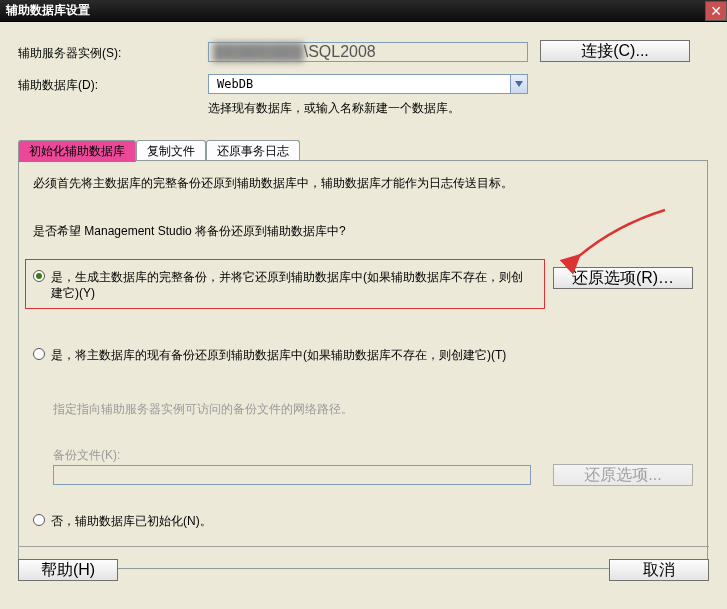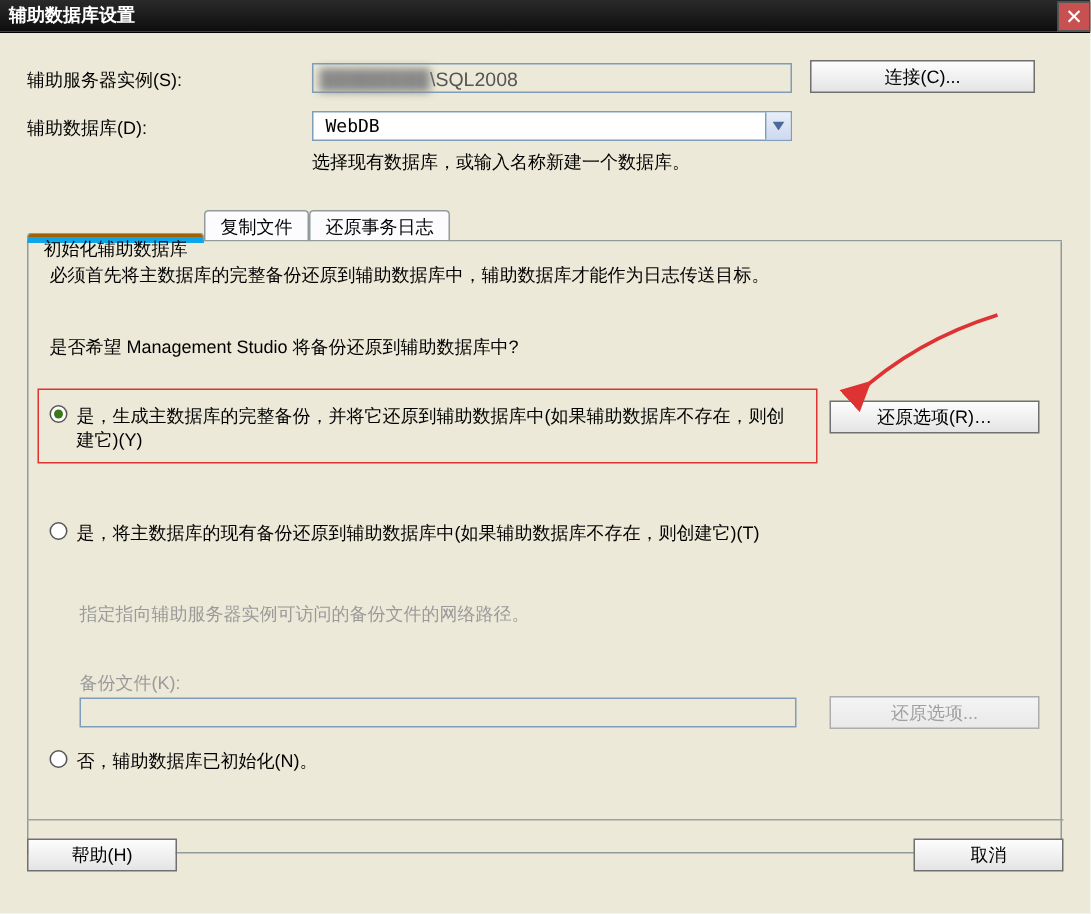--- a/index.html
+++ b/index.html
@@ -62,7 +62,7 @@
     box-sizing: border-box;
     padding: 0 4px;
     font-family: inherit;
-    font-size: 13px;
+    font-size: 16px;
     display: flex;
     align-items: center;
   }

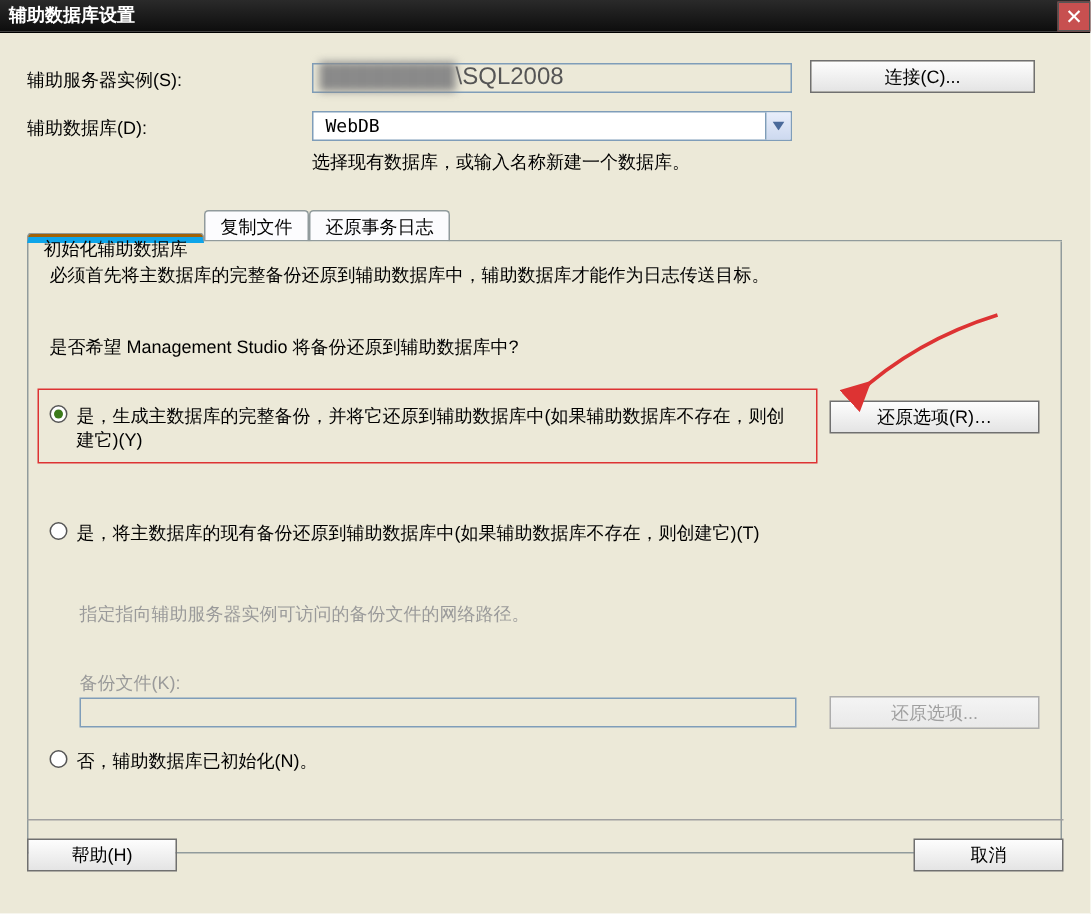--- a/index.html
+++ b/index.html
@@ -79,7 +79,7 @@
     align-items: center;
     justify-content: center;
     font-family: inherit;
-    font-size: 12px;
+    font-size: 16px;
     cursor: default;
     padding: 0 6px;
     white-space: nowrap;

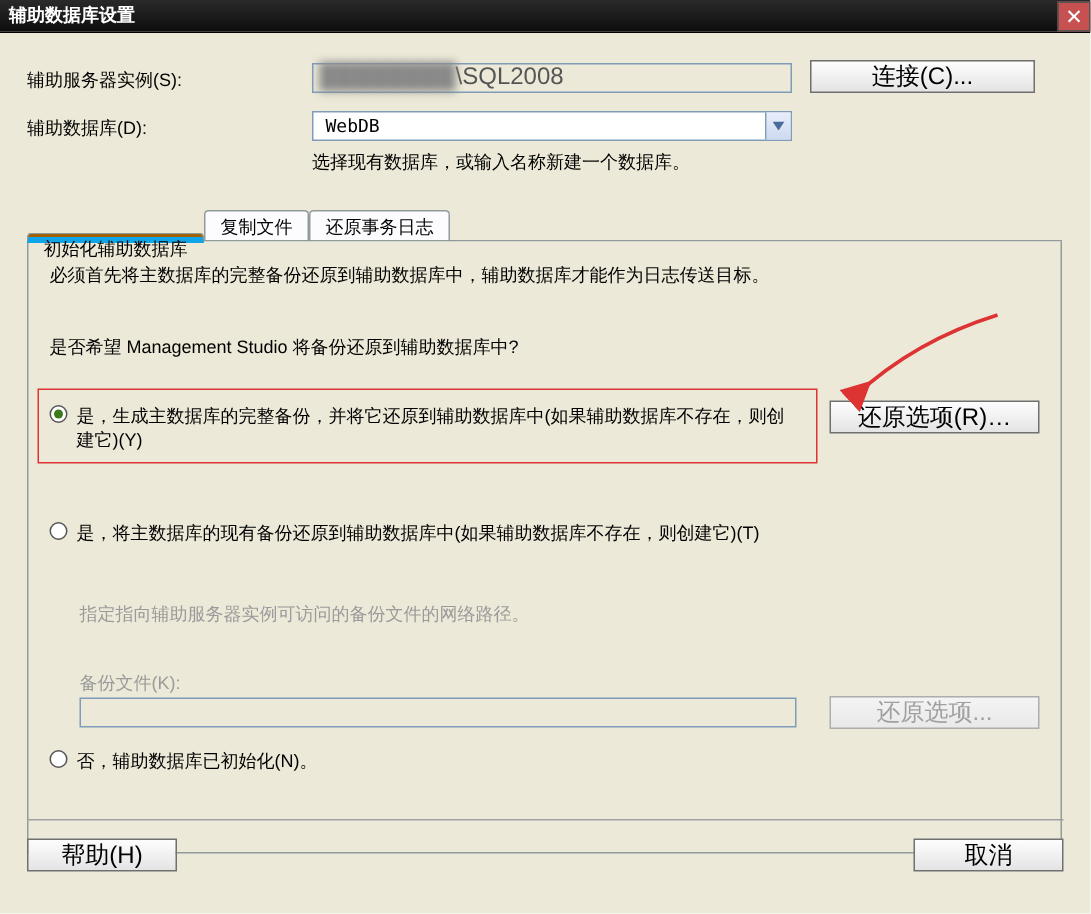--- a/index.html
+++ b/index.html
@@ -149,11 +149,10 @@
     color: #000;
   }
   .tab.active {
-    background: #a16207;
-    border-bottom: 4px solid #0ea5e9;
+    background: #ec4899;
+    border-bottom: 1px solid #0ea5e9;
     z-index: 2;
     margin-bottom: -1px;
-    margin-top: 15px;
   }
   .tab-body {
     border-left: 1px solid #919b9c;

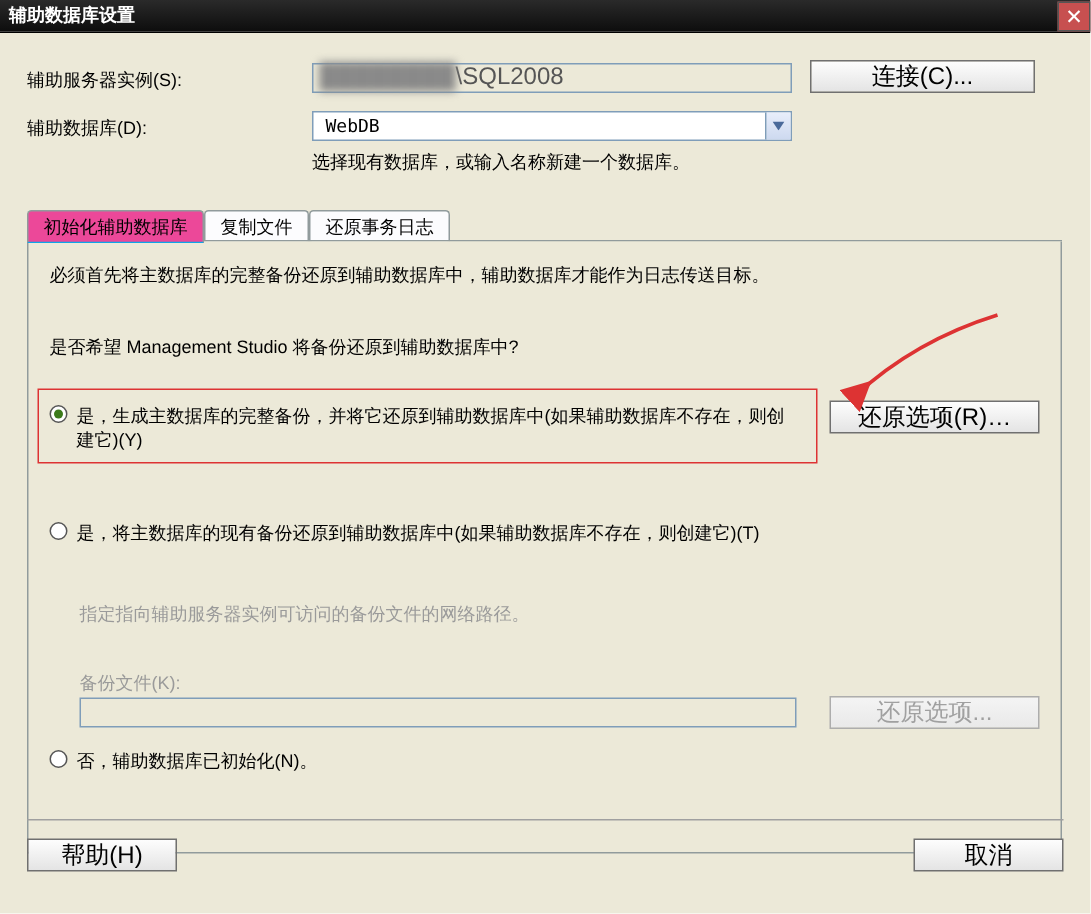--- a/index.html
+++ b/index.html
@@ -295,7 +295,7 @@
         <span>还原选项...</span>
       </div>
 
-      <div class="radio-row" style="left:14px; top:338px; width:640px;">
+      <div class="radio-row" style="left:14px; top:352px; width:640px;">
         <div class="radio"></div>
         <div style="line-height:16px;">否，辅助数据库已初始化(N)。</div>
       </div>

